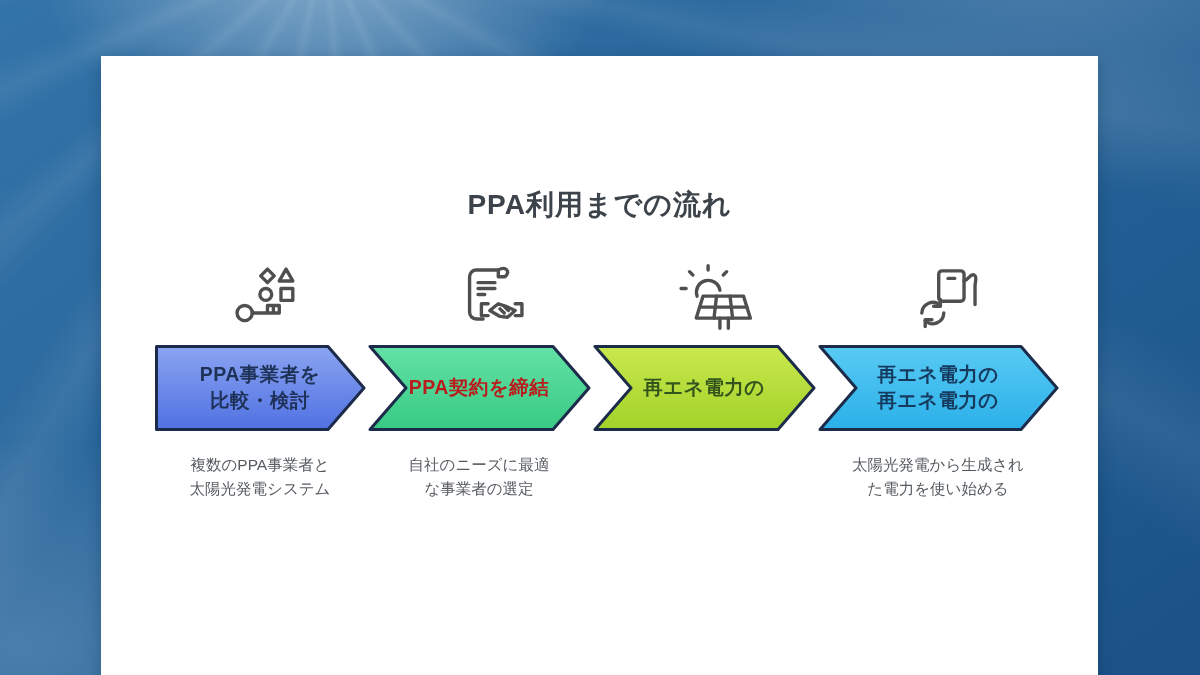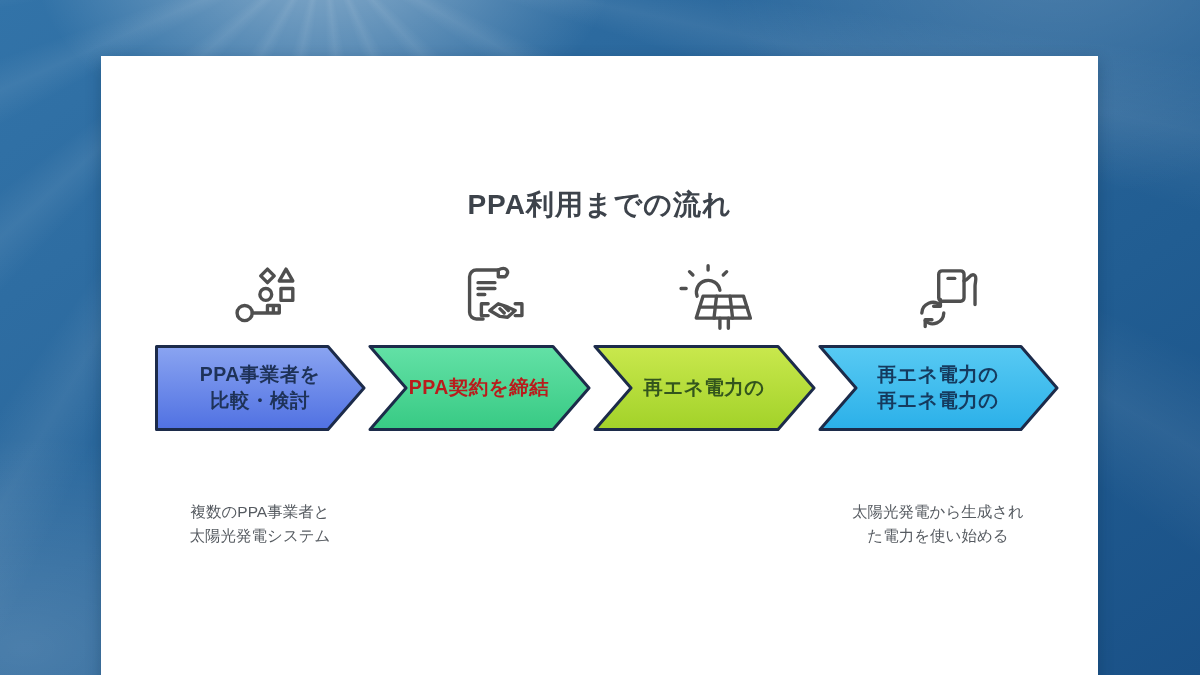--- a/index.html
+++ b/index.html
@@ -45,7 +45,7 @@
   }
   .desc{
     position:absolute;top:397px;width:260px;text-align:center;
-    font-size:15.5px;line-height:1.55;color:#565b61;margin-top:47px;
+    font-size:15.5px;line-height:1.55;color:#565b61;
   }
 </style>
 </head>

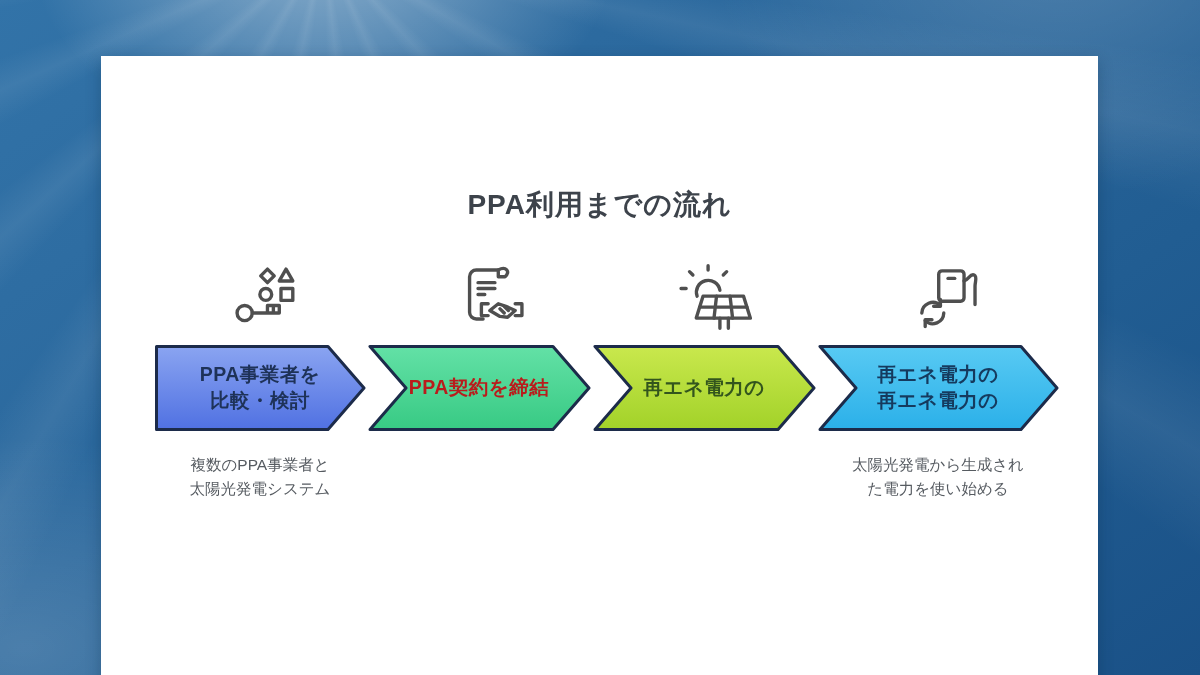--- a/index.html
+++ b/index.html
@@ -119,6 +119,10 @@
       <div>PPA契約を締結</div>
       <div></div>
     </div>
+    <div class="desc" style="left:248px">
+      <div>自社のニーズに最適</div>
+      <div>な事業者の選定</div>
+    </div>
 
     <div class="step-icon" style="left:575px">
       <svg viewBox="0 0 90 78">

